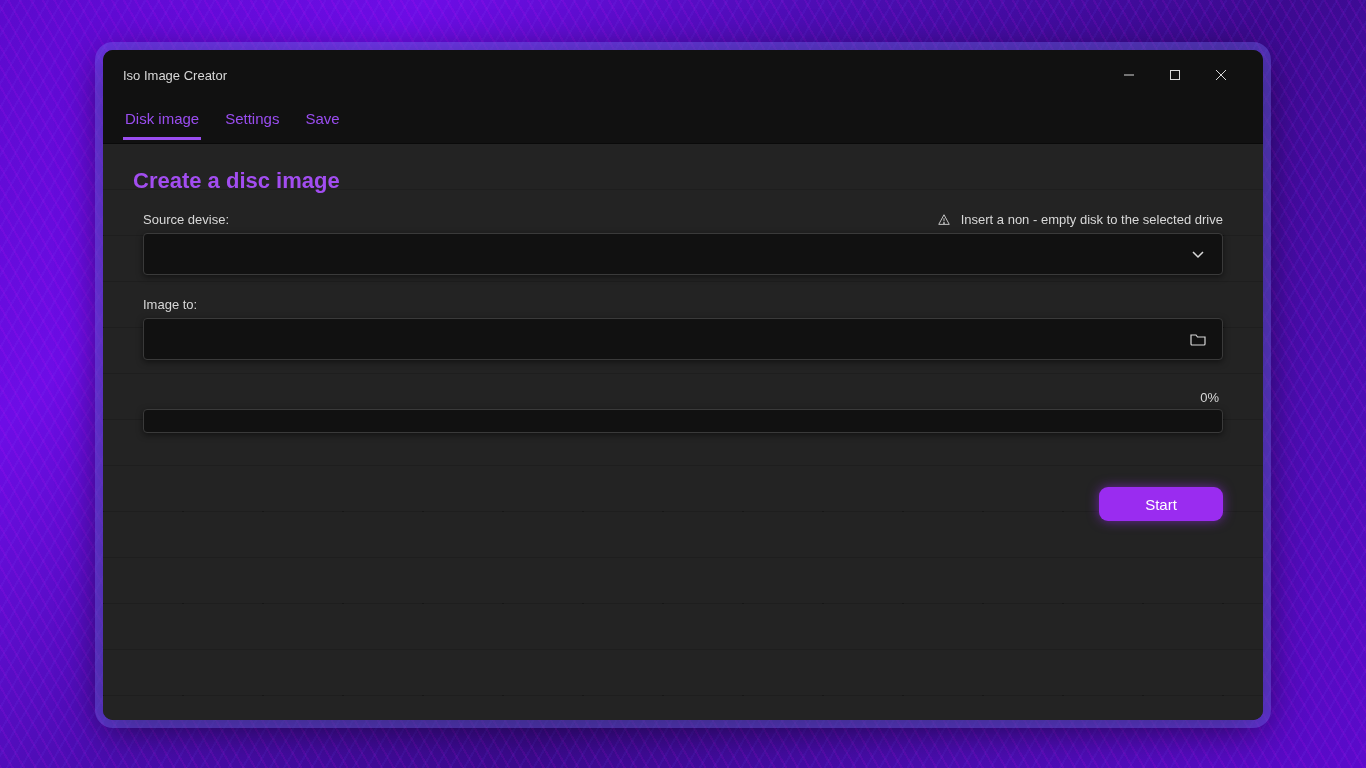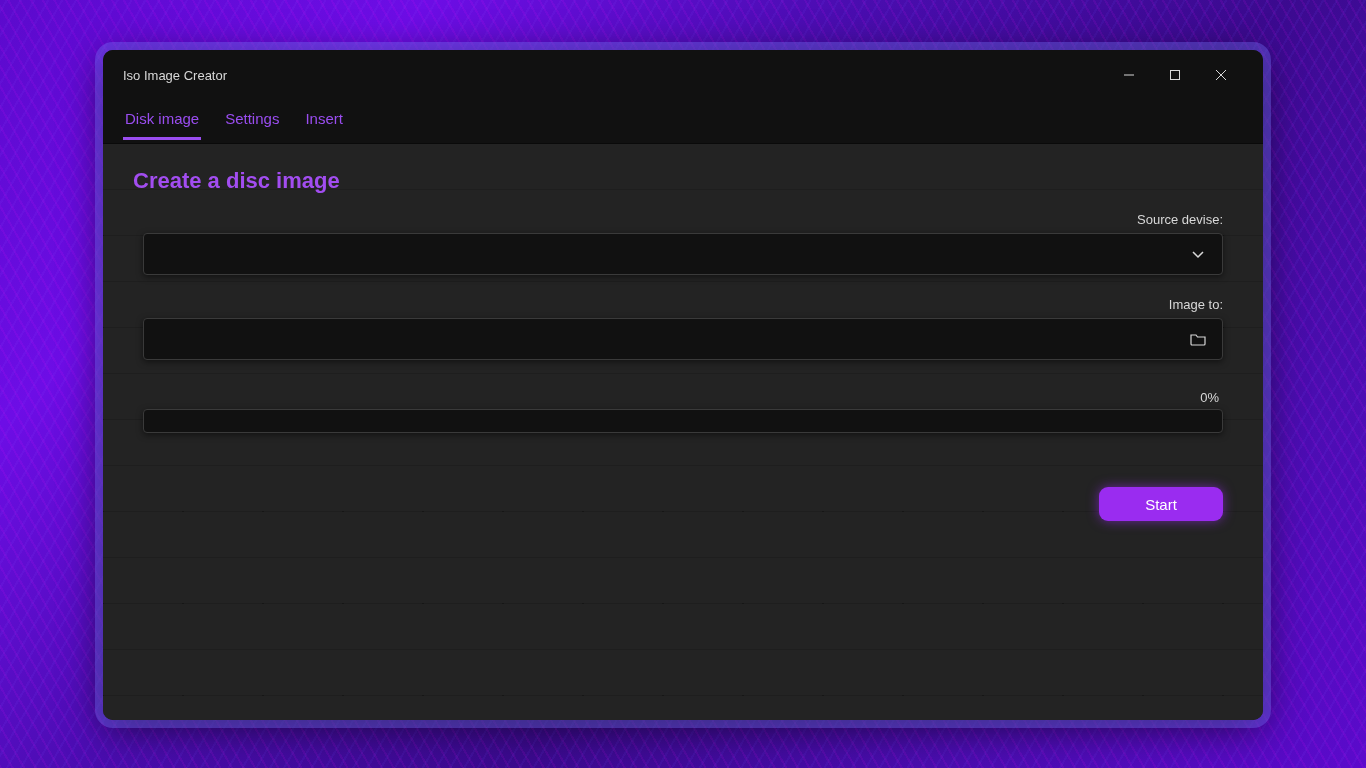--- a/index.html
+++ b/index.html
@@ -178,7 +178,7 @@
   <div class="tabbar">
     <div class="tab active">Disk image</div>
     <div class="tab">Settings</div>
-    <div class="tab">Insert</div>
+    <div class="tab">Save</div>
   </div>
 
   <div class="content">

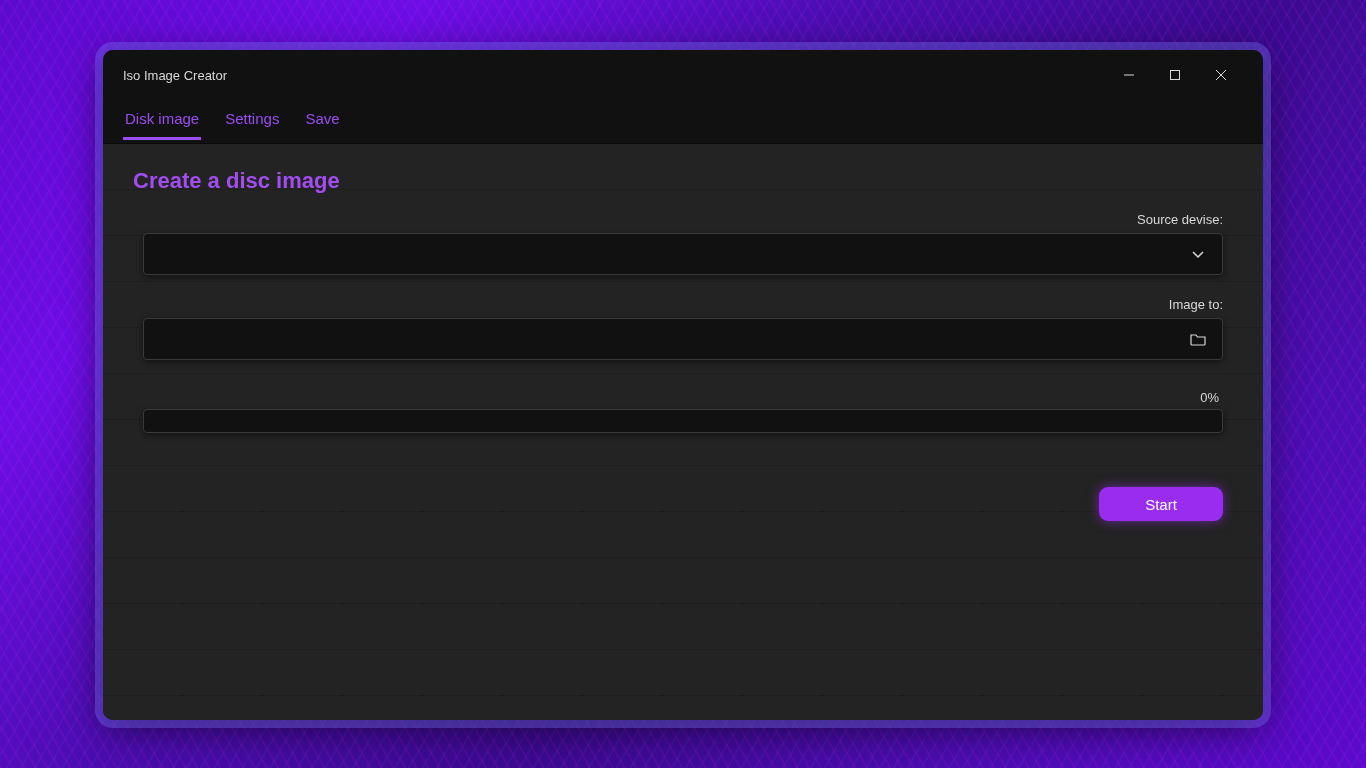--- a/index.html
+++ b/index.html
@@ -92,7 +92,7 @@
   }
   .label-row {
     display: flex;
-    justify-content: flex-end;
+    justify-content: space-between;
     align-items: center;
     font-size: 13px;
     color: #d8d8d8;

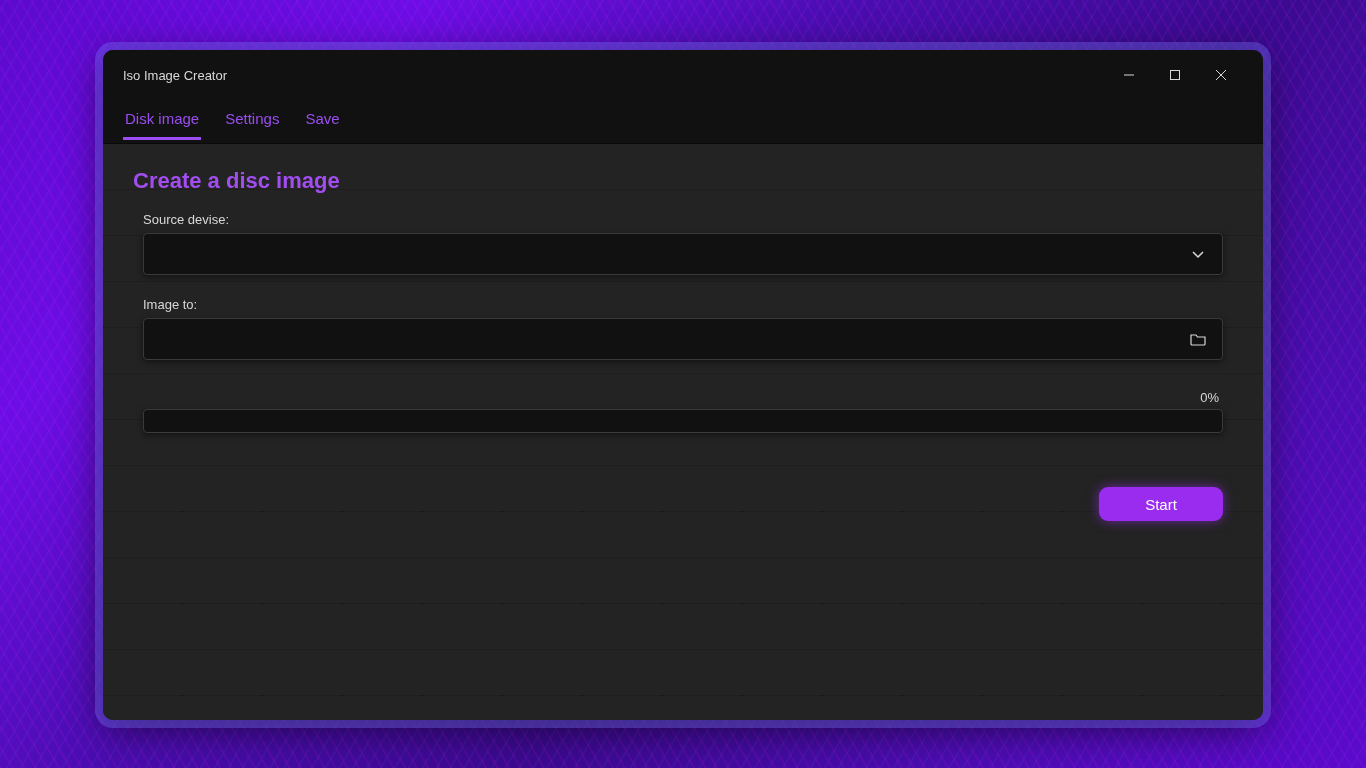--- a/index.html
+++ b/index.html
@@ -187,6 +187,14 @@
 
     <div class="label-row">
       <span>Source devise:</span>
+      <span class="hint">
+        <svg width="14" height="14" viewBox="0 0 16 16" fill="none" stroke="currentColor" stroke-width="1">
+          <path d="M8 2 L14 13 H2 Z"></path>
+            <line x1="8" y1="6" x2="8" y2="9.5"></line>
+            <circle cx="8" cy="11.5" r="0.6" fill="currentColor"></circle>
+        </svg>
+        <span>Insert a non - empty disk to the selected drive</span>
+      </span>
     </div>
     <div class="field">
       <span class="value"></span>

